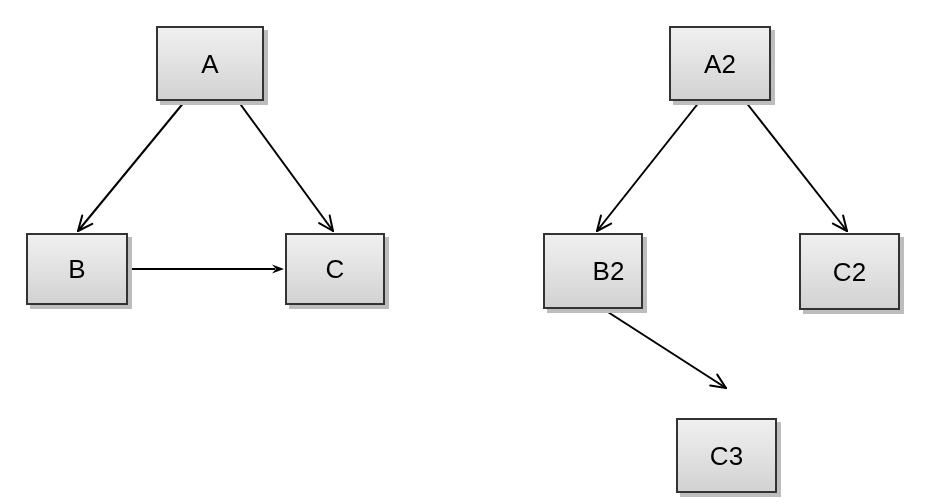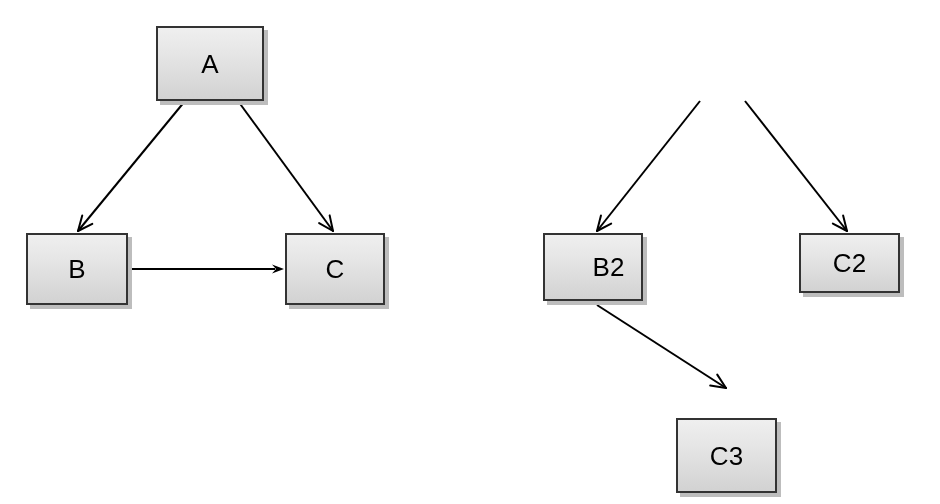--- a/index.html
+++ b/index.html
@@ -96,6 +96,9 @@
     <span class="node-label">C</span>
   </div>
 
+  <div class="node" style="left:669px; top:26px; width:102px; height:75px;">
+    <span class="node-label">A2</span>
+  </div>
 
   <div class="node" style="left:543px; top:233px; width:100px; height:68px;padding-left:31px;">
     <span class="node-label">B2</span>

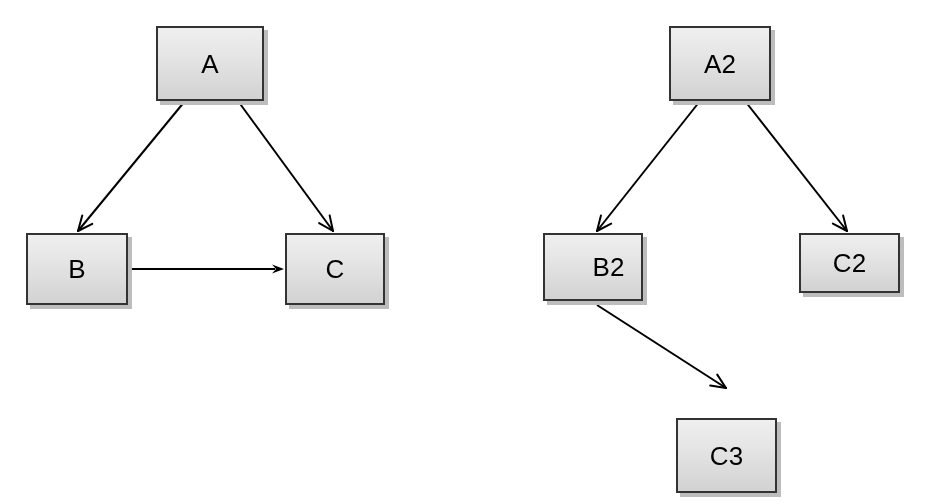--- a/index.html
+++ b/index.html
@@ -100,7 +100,7 @@
     <span class="node-label">A2</span>
   </div>
 
-  <div class="node" style="left:543px; top:233px; width:100px; height:68px;padding-left:31px;">
+  <div class="node" style="left:543px; top:233px; width:100px; height:76px;padding-left:31px;">
     <span class="node-label">B2</span>
   </div>
 

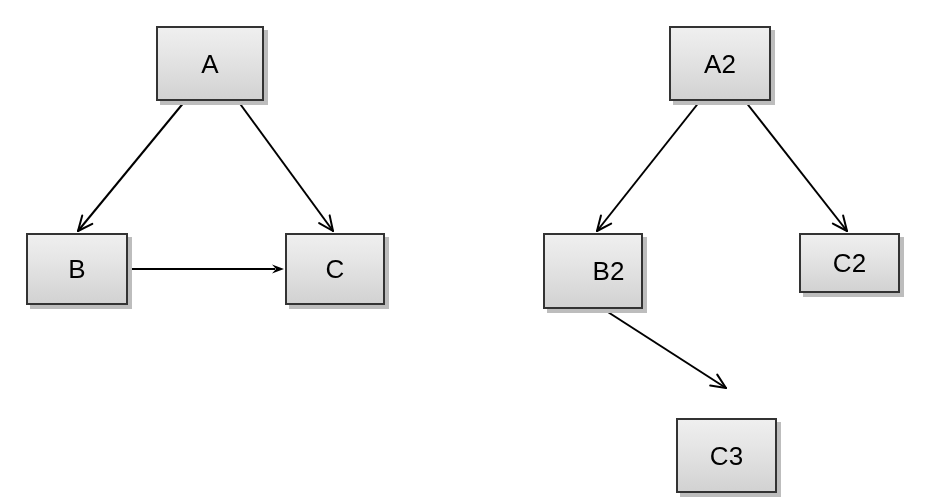--- a/index.html
+++ b/index.html
@@ -104,7 +104,7 @@
     <span class="node-label">B2</span>
   </div>
 
-  <div class="node" style="left:799px; top:233px; width:101px; height:60px;">
+  <div class="node" style="left:799px; top:233px; width:101px; height:77px;">
     <span class="node-label">C2</span>
   </div>
 

